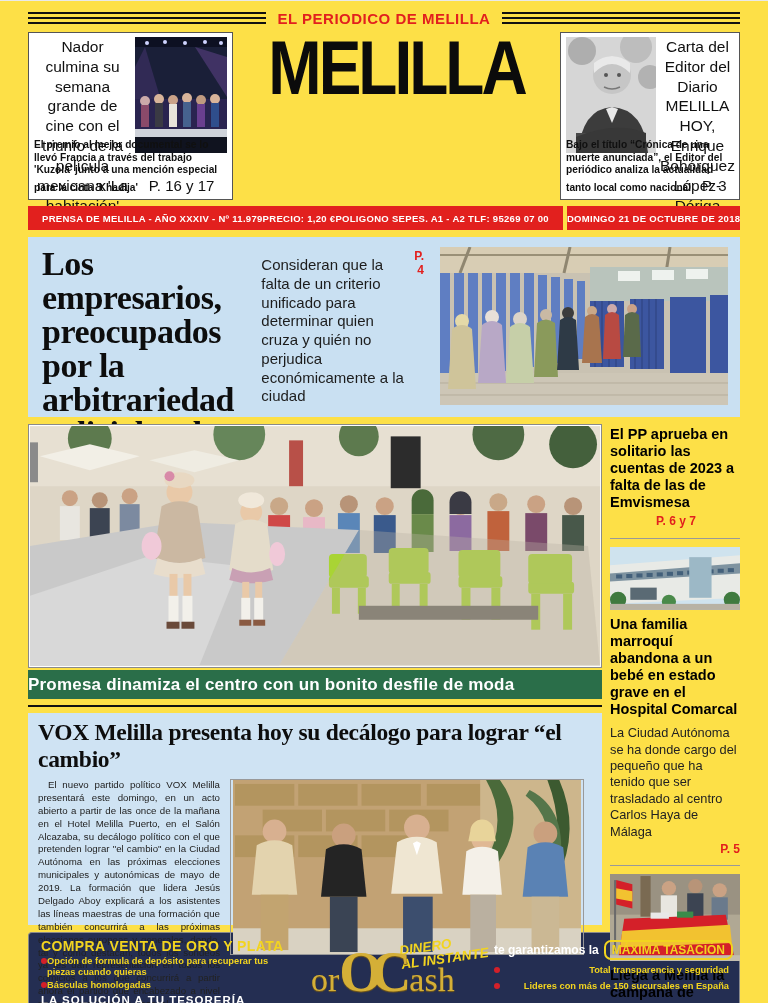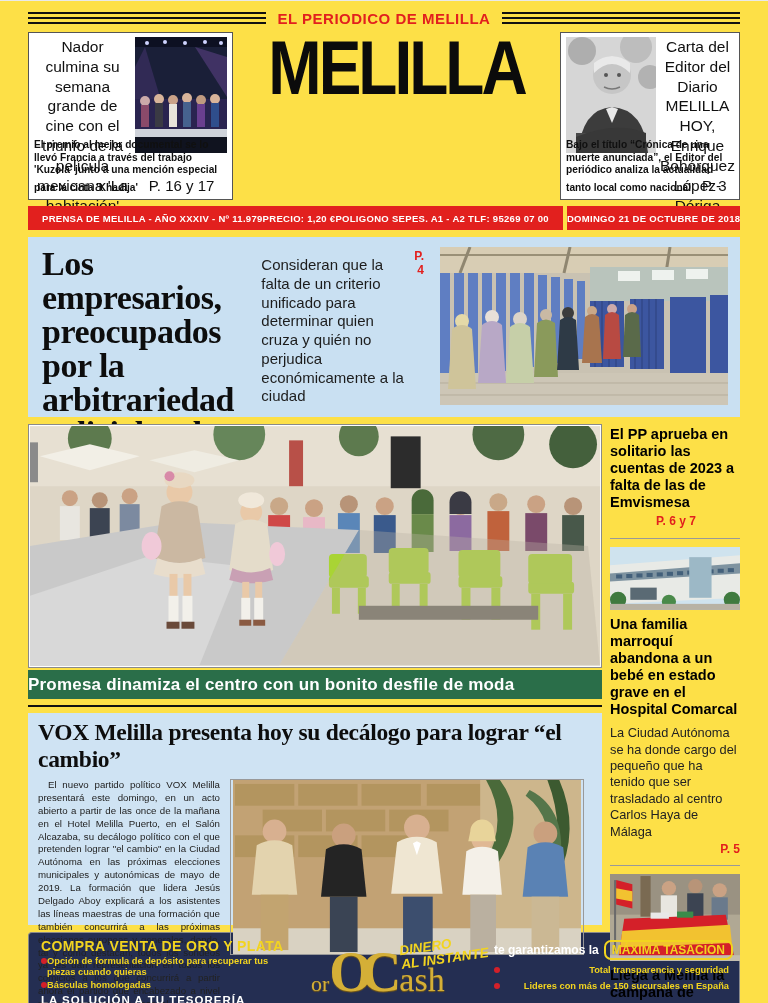--- a/index.html
+++ b/index.html
@@ -86,7 +86,7 @@
   .ad-center { flex:1; position:relative; }
   .ad-slogan { position:absolute; right:6px; top:0px; transform:rotate(-8deg); color:#f2d41f; font-weight:bold; font-style:italic; font-size:13.5px; line-height:1.05; text-align:left; }
   .brand { position:absolute; left:18px; bottom:2px; color:#d4af37; font-family:"Liberation Serif", serif; white-space:nowrap; text-shadow:0 1px 1px #7a5c14; }
-  .brand-or { font-size:22px; }
+  .brand-or { font-size:34px; }
   .brand-oc { font-size:56px; font-weight:bold; letter-spacing:-12px; margin-right:10px; }
   .brand-ash { font-size:34px; }
   .ad-right { width:235px; flex:none; padding-top:2px; }

